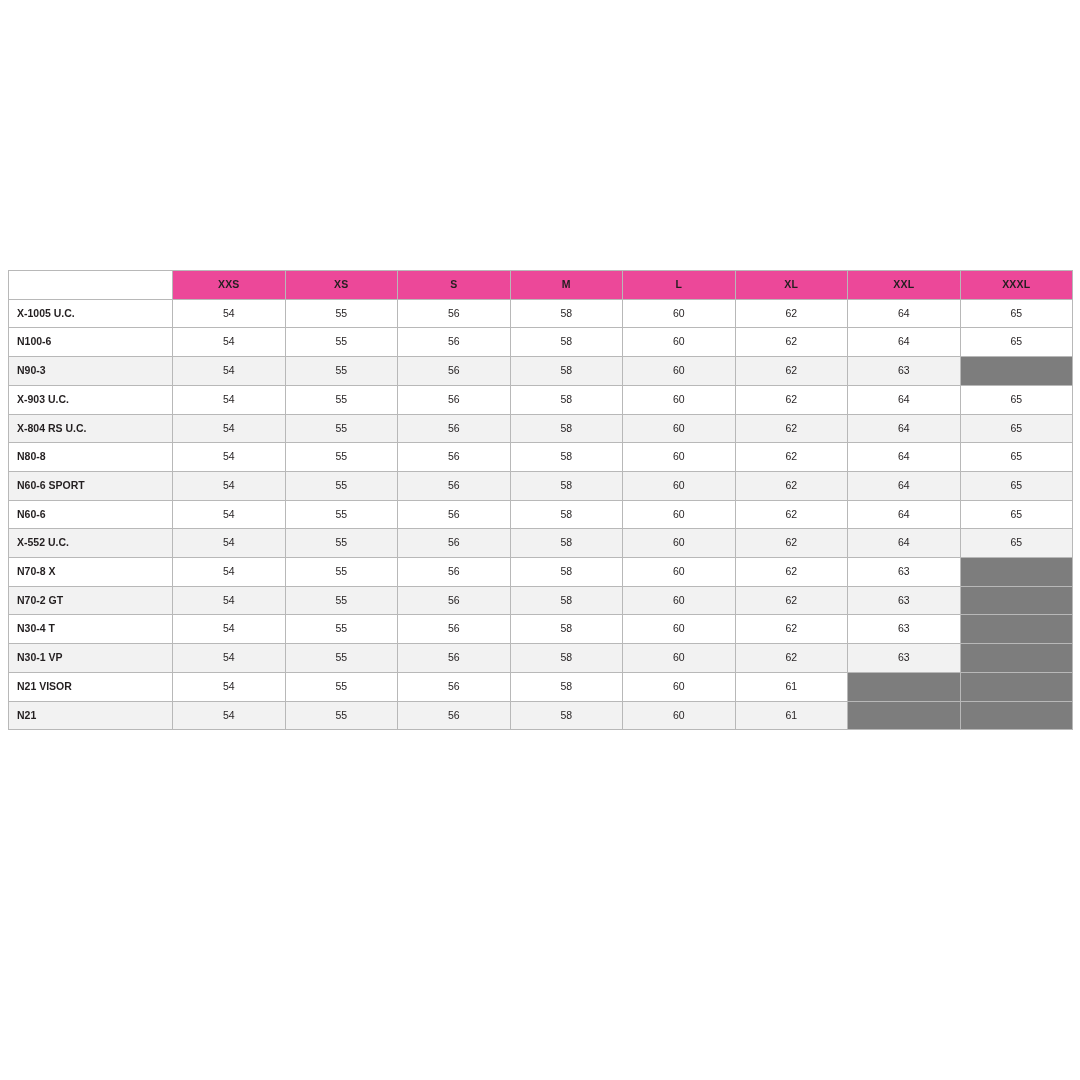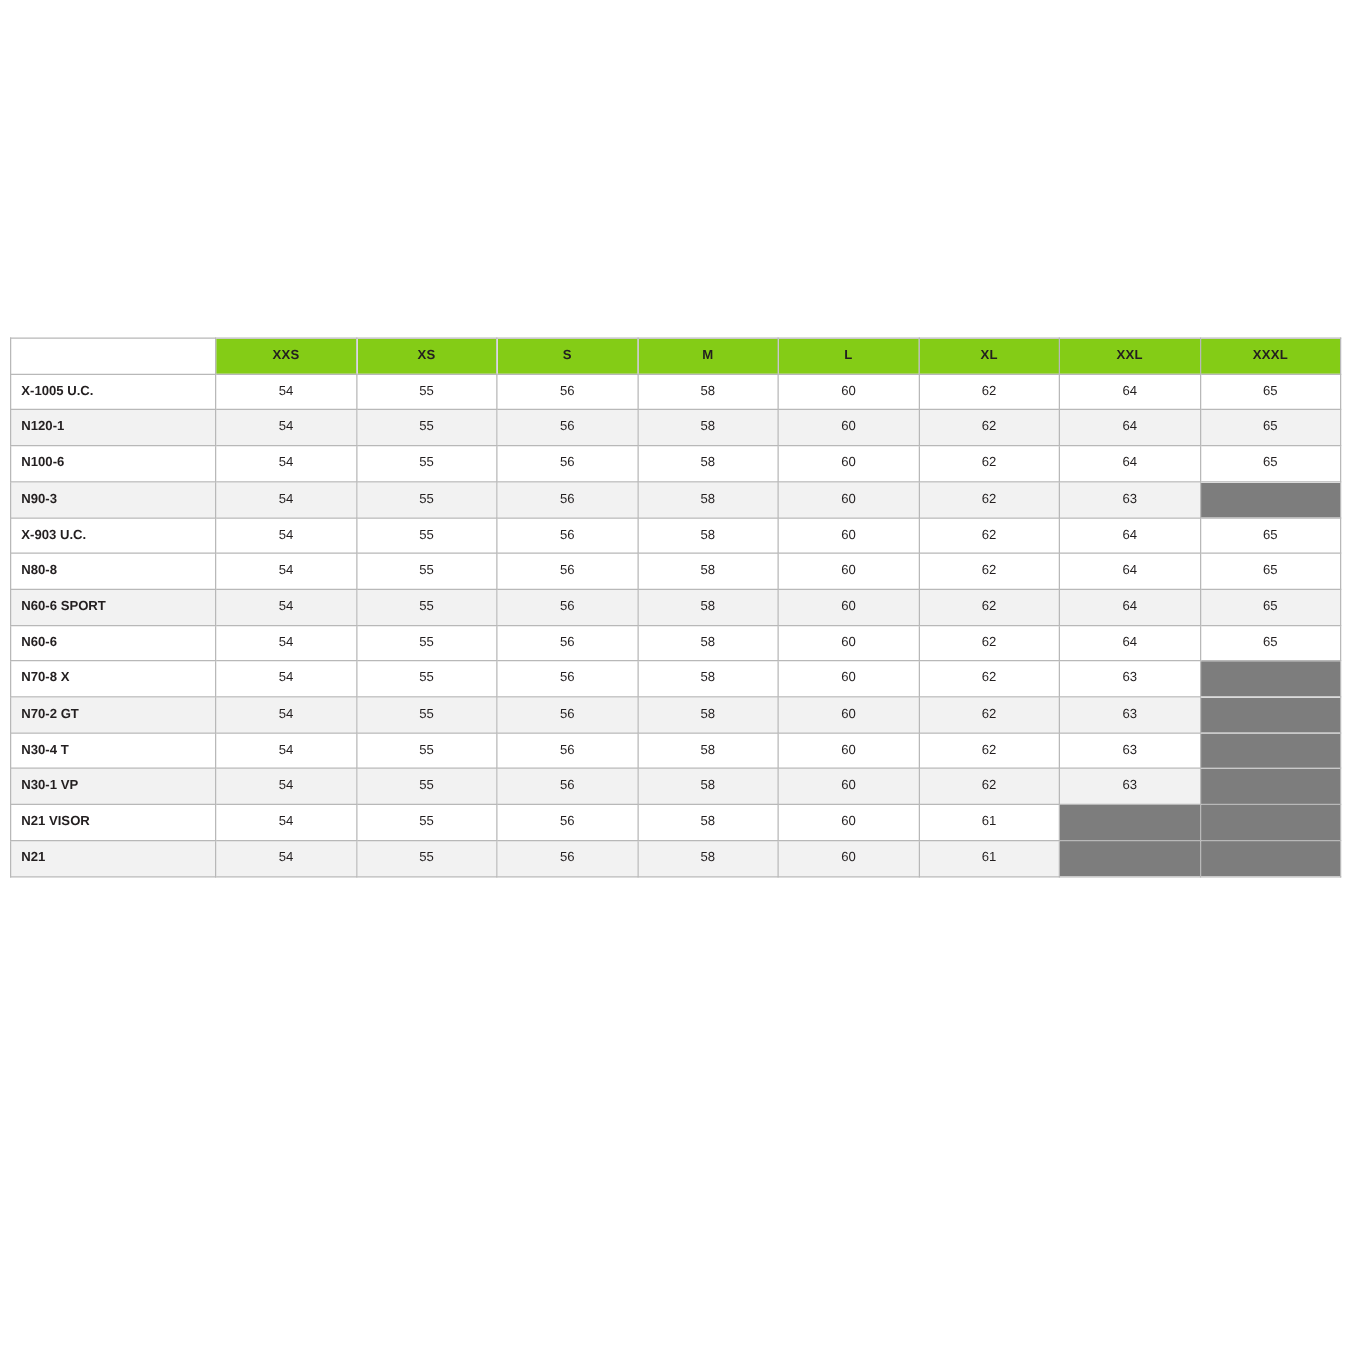--- a/index.html
+++ b/index.html
@@ -53,7 +53,7 @@
     border-left: 1px solid #b8b8b8;
   }
   table.size-chart thead th.size-head {
-    background: #84cc16;
+    background: #ec4899;
     text-align: center;
     font-weight: bold;
     font-size: 10.5px;

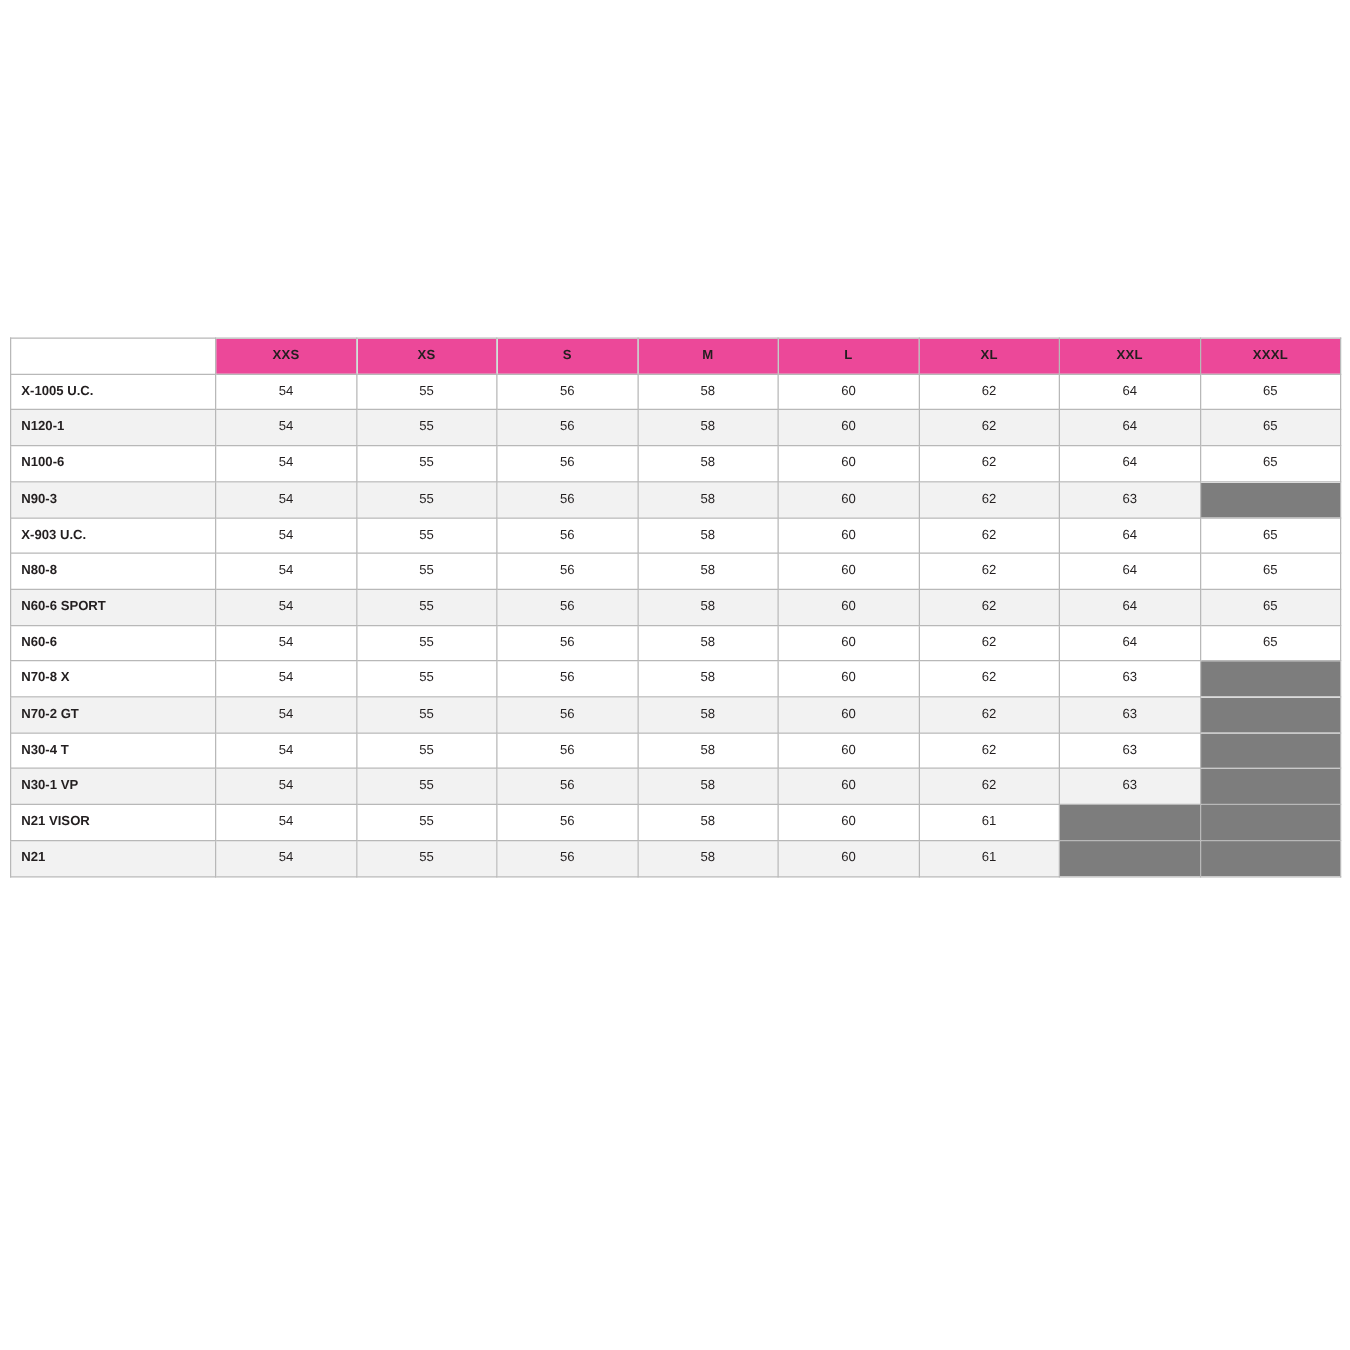--- a/index.html
+++ b/index.html
@@ -125,17 +125,6 @@
             <td class="val">64</td>
             <td class="val">65</td>
           </tr>
-          <tr class="row-even">
-            <td class="model">N120-1</td>
-            <td class="val">54</td>
-            <td class="val">55</td>
-            <td class="val">56</td>
-            <td class="val">58</td>
-            <td class="val">60</td>
-            <td class="val">62</td>
-            <td class="val">64</td>
-            <td class="val">65</td>
-          </tr>
           <tr class="row-odd">
             <td class="model">N100-6</td>
             <td class="val">54</td>

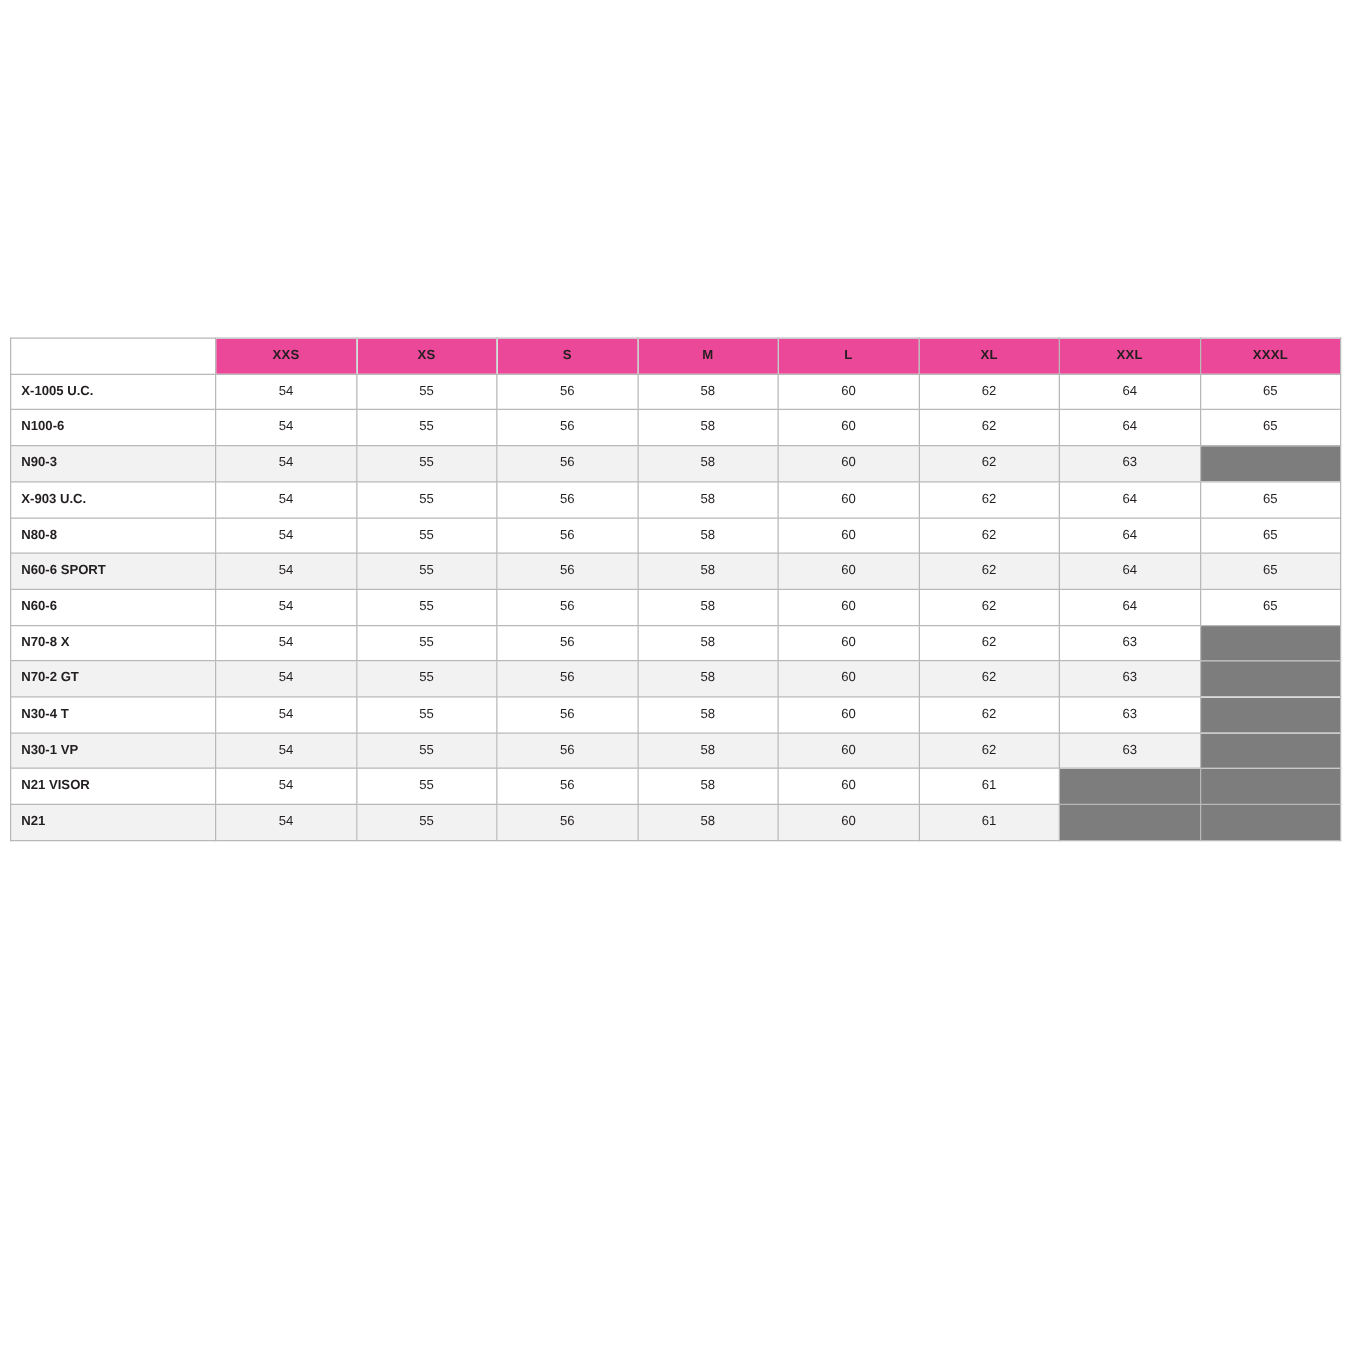--- a/index.html
+++ b/index.html
@@ -158,6 +158,17 @@
             <td class="val">64</td>
             <td class="val">65</td>
           </tr>
+          <tr class="row-even">
+            <td class="model">X-804 RS U.C.</td>
+            <td class="val">54</td>
+            <td class="val">55</td>
+            <td class="val">56</td>
+            <td class="val">58</td>
+            <td class="val">60</td>
+            <td class="val">62</td>
+            <td class="val">64</td>
+            <td class="val">65</td>
+          </tr>
           <tr class="row-odd">
             <td class="model">N80-8</td>
             <td class="val">54</td>

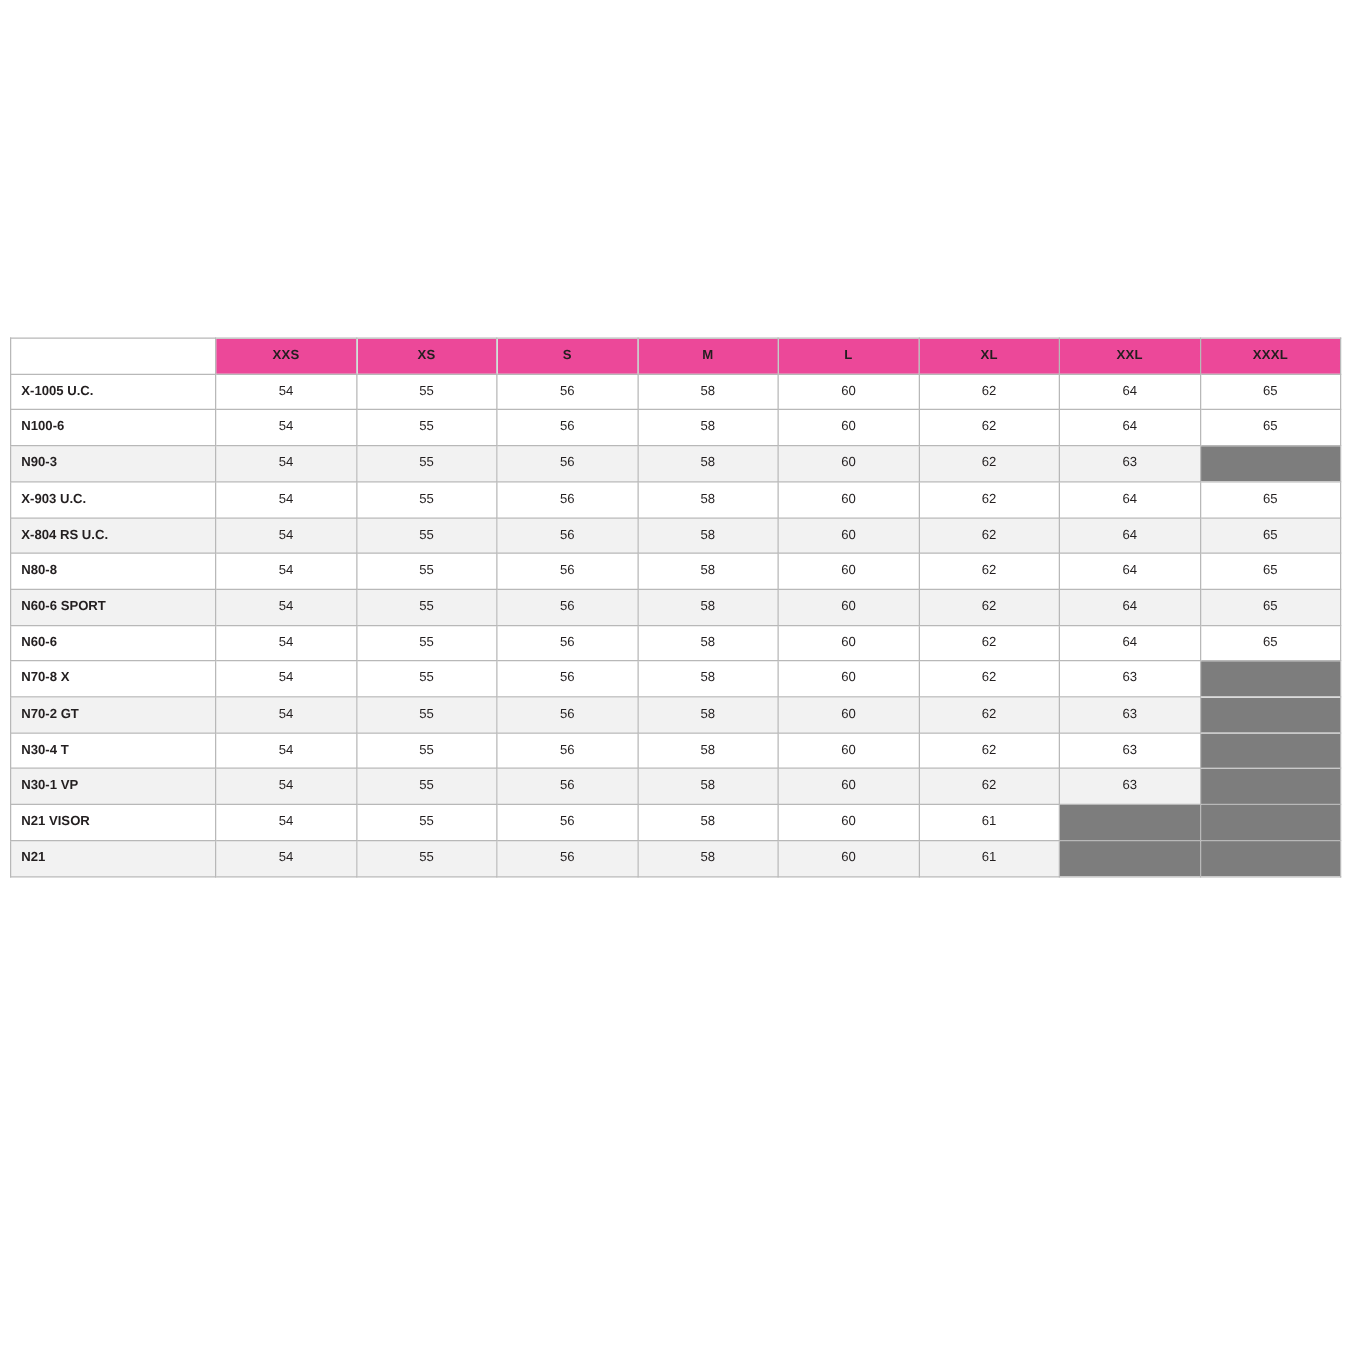--- a/index.html
+++ b/index.html
@@ -202,6 +202,17 @@
             <td class="val">64</td>
             <td class="val">65</td>
           </tr>
+          <tr class="row-even">
+            <td class="model">X-552 U.C.</td>
+            <td class="val">54</td>
+            <td class="val">55</td>
+            <td class="val">56</td>
+            <td class="val">58</td>
+            <td class="val">60</td>
+            <td class="val">62</td>
+            <td class="val">64</td>
+            <td class="val">65</td>
+          </tr>
           <tr class="row-odd">
             <td class="model">N70-8 X</td>
             <td class="val">54</td>

